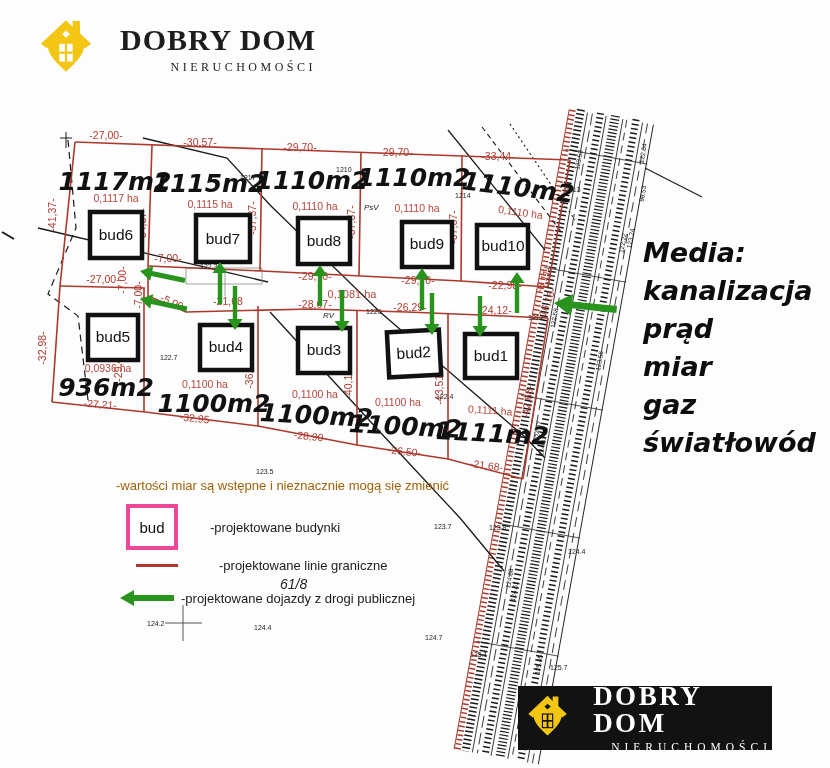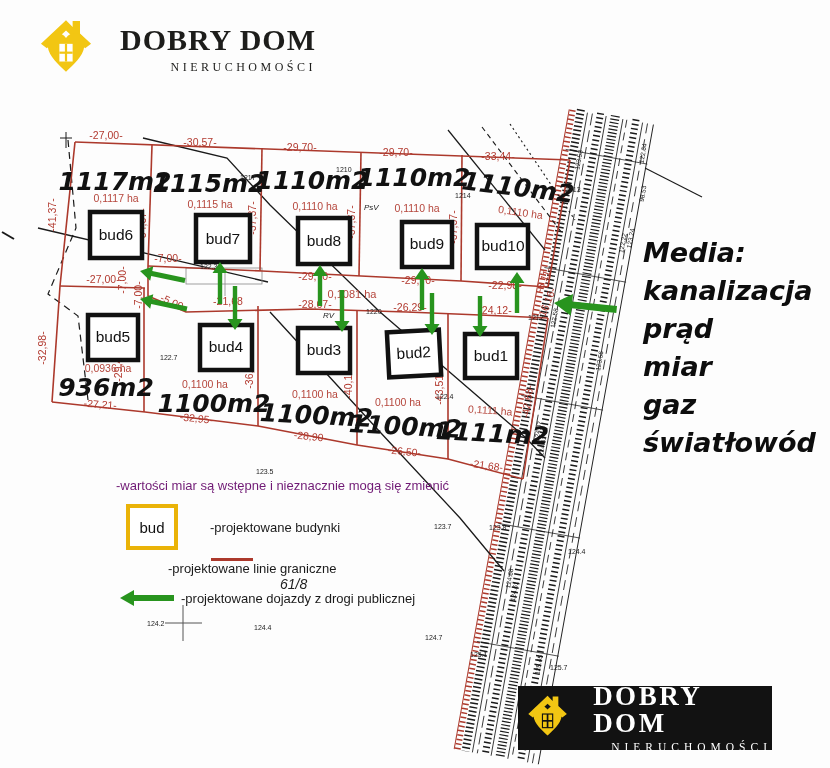--- a/index.html
+++ b/index.html
@@ -32,7 +32,7 @@
          font-weight:bold;font-style:italic;font-size:27px;color:#0d0d0d;line-height:38px;}
 
   
-  .note{position:absolute;left:116px;top:478px;font-size:13px;color:#701a75;
+  .note{position:absolute;left:116px;top:478px;font-size:13px;color:#a16207;
         font-family:"Liberation Sans",sans-serif;}
   .legend-row{position:absolute;display:flex;align-items:center;font-size:13px;color:#1a1a1a;
         font-family:"Liberation Sans",sans-serif;}

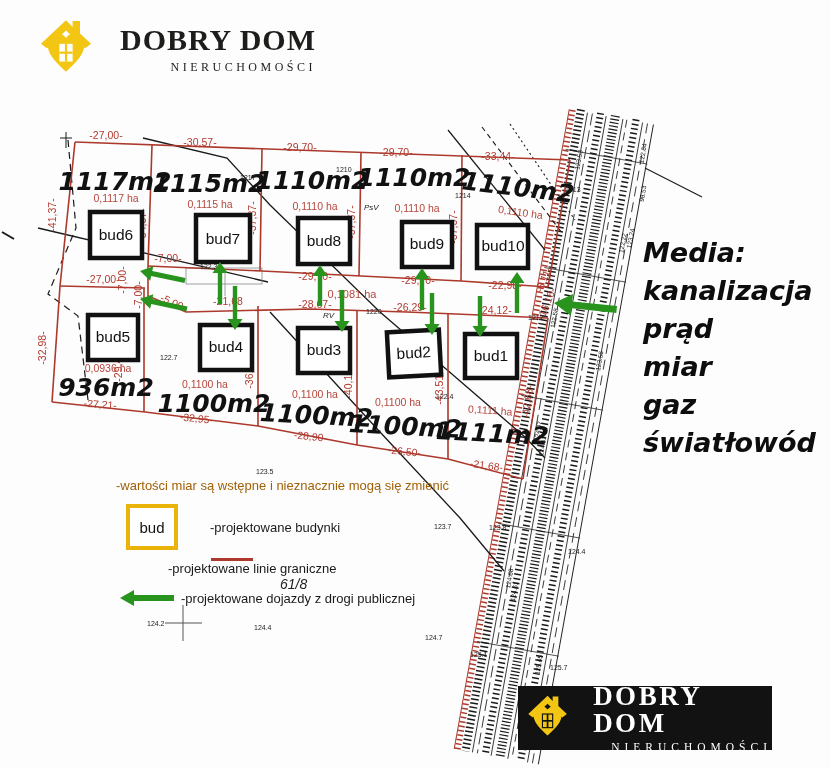--- a/index.html
+++ b/index.html
@@ -36,7 +36,7 @@
         font-family:"Liberation Sans",sans-serif;}
   .legend-row{position:absolute;display:flex;align-items:center;font-size:13px;color:#1a1a1a;
         font-family:"Liberation Sans",sans-serif;}
-  .lg-box{width:44px;height:38px;border:4px solid #eab308;background:#fff;display:flex;
+  .lg-box{width:44px;height:38px;border:4px solid #ec4899;background:#fff;display:flex;
           align-items:center;justify-content:center;font-size:15px;color:#111;}
   .lg-line{width:42px;height:2.5px;background:#ac392c;}
   .parcel-ref{position:absolute;left:280px;top:576px;font-size:14px;font-style:italic;color:#222;

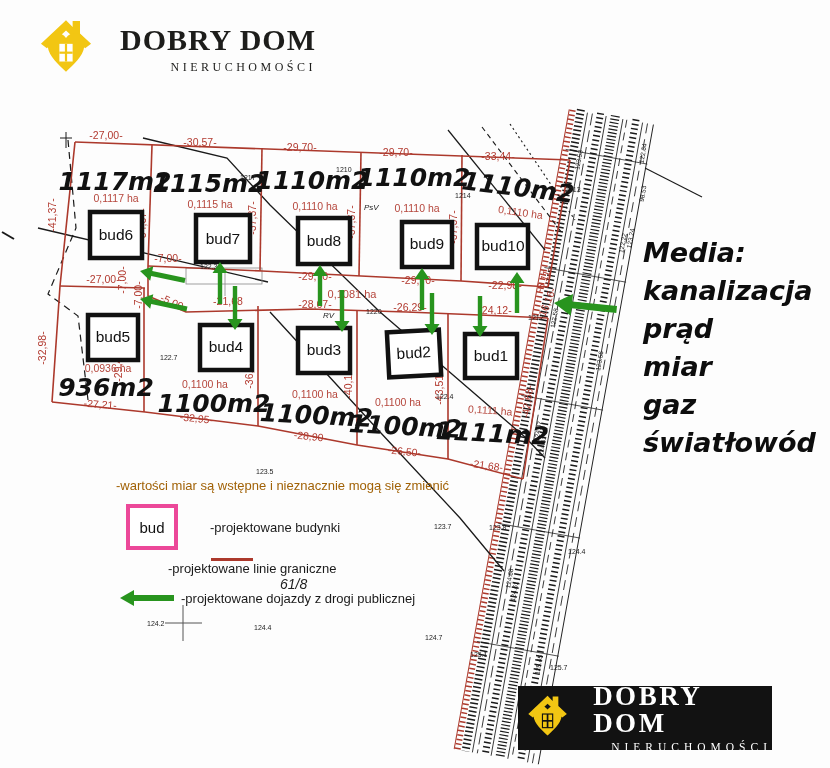--- a/index.html
+++ b/index.html
@@ -288,7 +288,7 @@
   <span style="margin-left:32px;">-projektowane budynki</span>
 </div>
 
-<div class="legend-row" style="left:127px;top:558px;flex-direction:column;">
+<div class="legend-row" style="left:136px;top:558px;">
   <div class="lg-line"></div>
   <span style="margin-left:41px;">-projektowane linie graniczne</span>
 </div>

